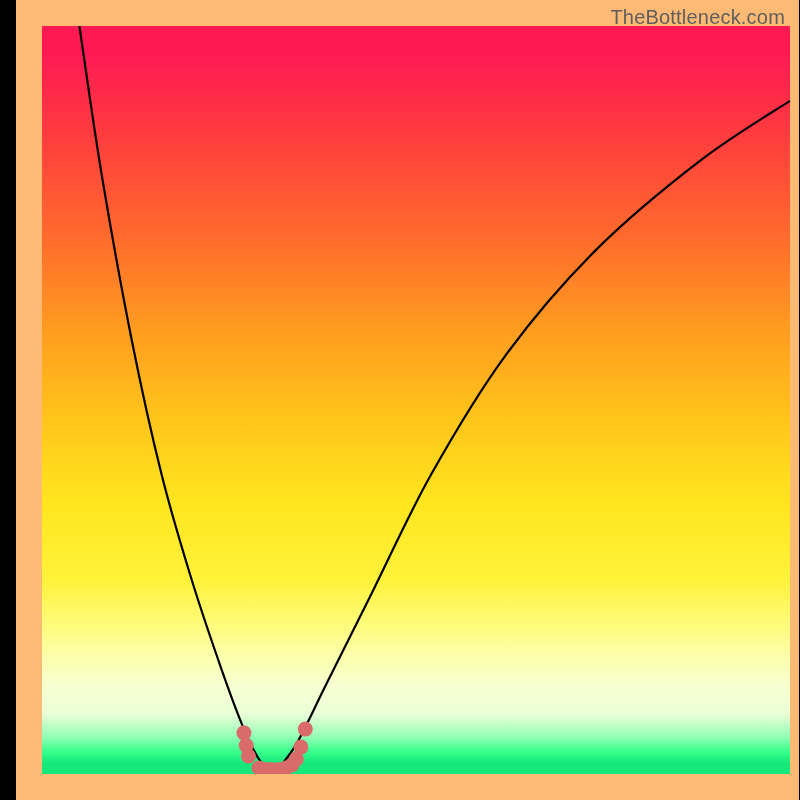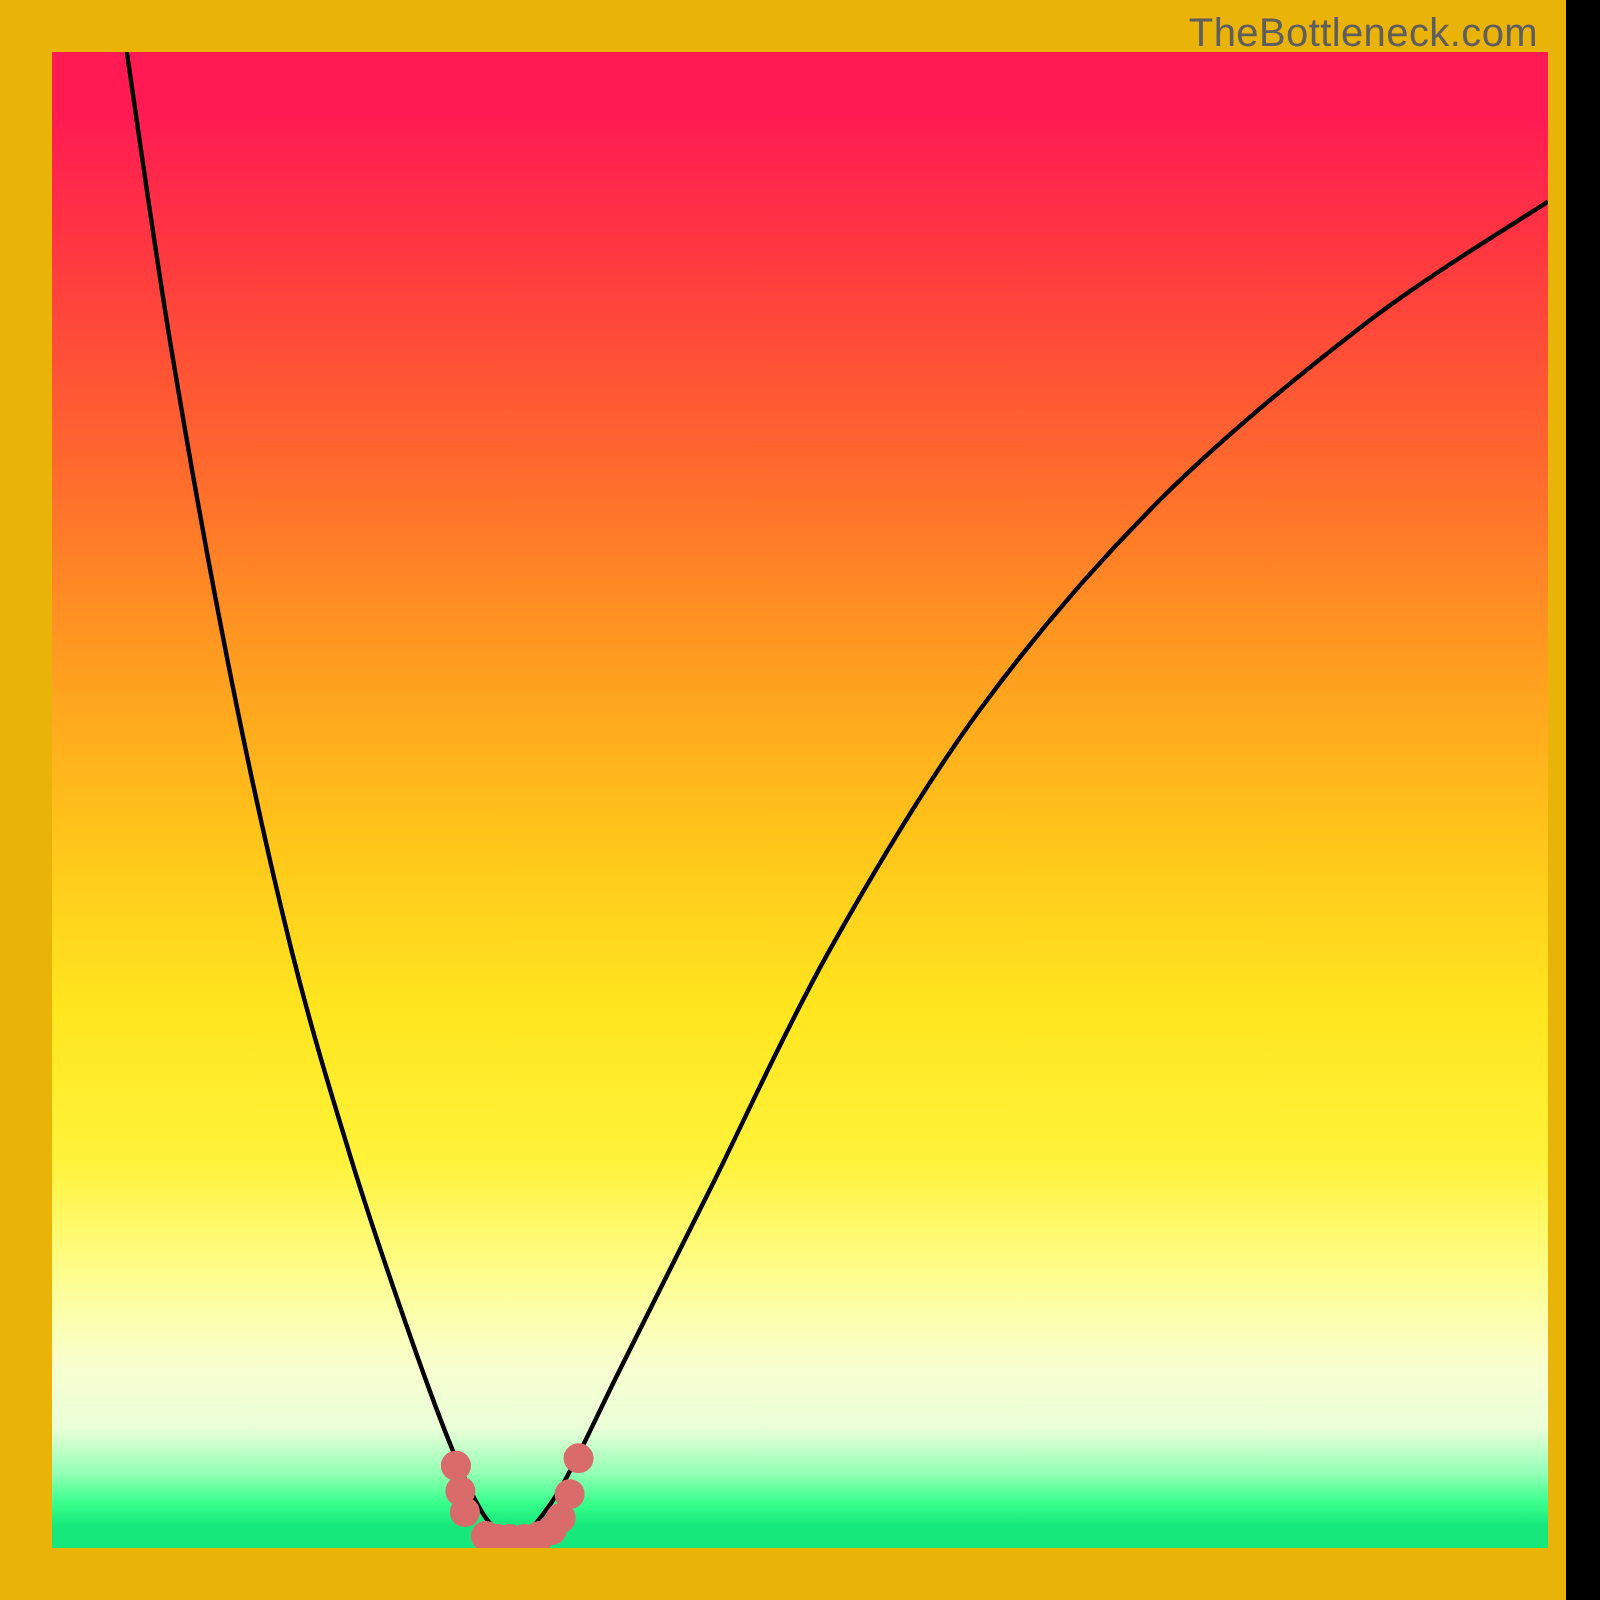--- a/index.html
+++ b/index.html
@@ -13,11 +13,11 @@
   }
   .frame {
     position: absolute;
-    left: 0;
+    left: 16px;
     top: 0;
     width: 783px;
     height: 800px;
-    background: #eab308;
+    background: #fdba74;
   }
   .plot {
     position: absolute;

